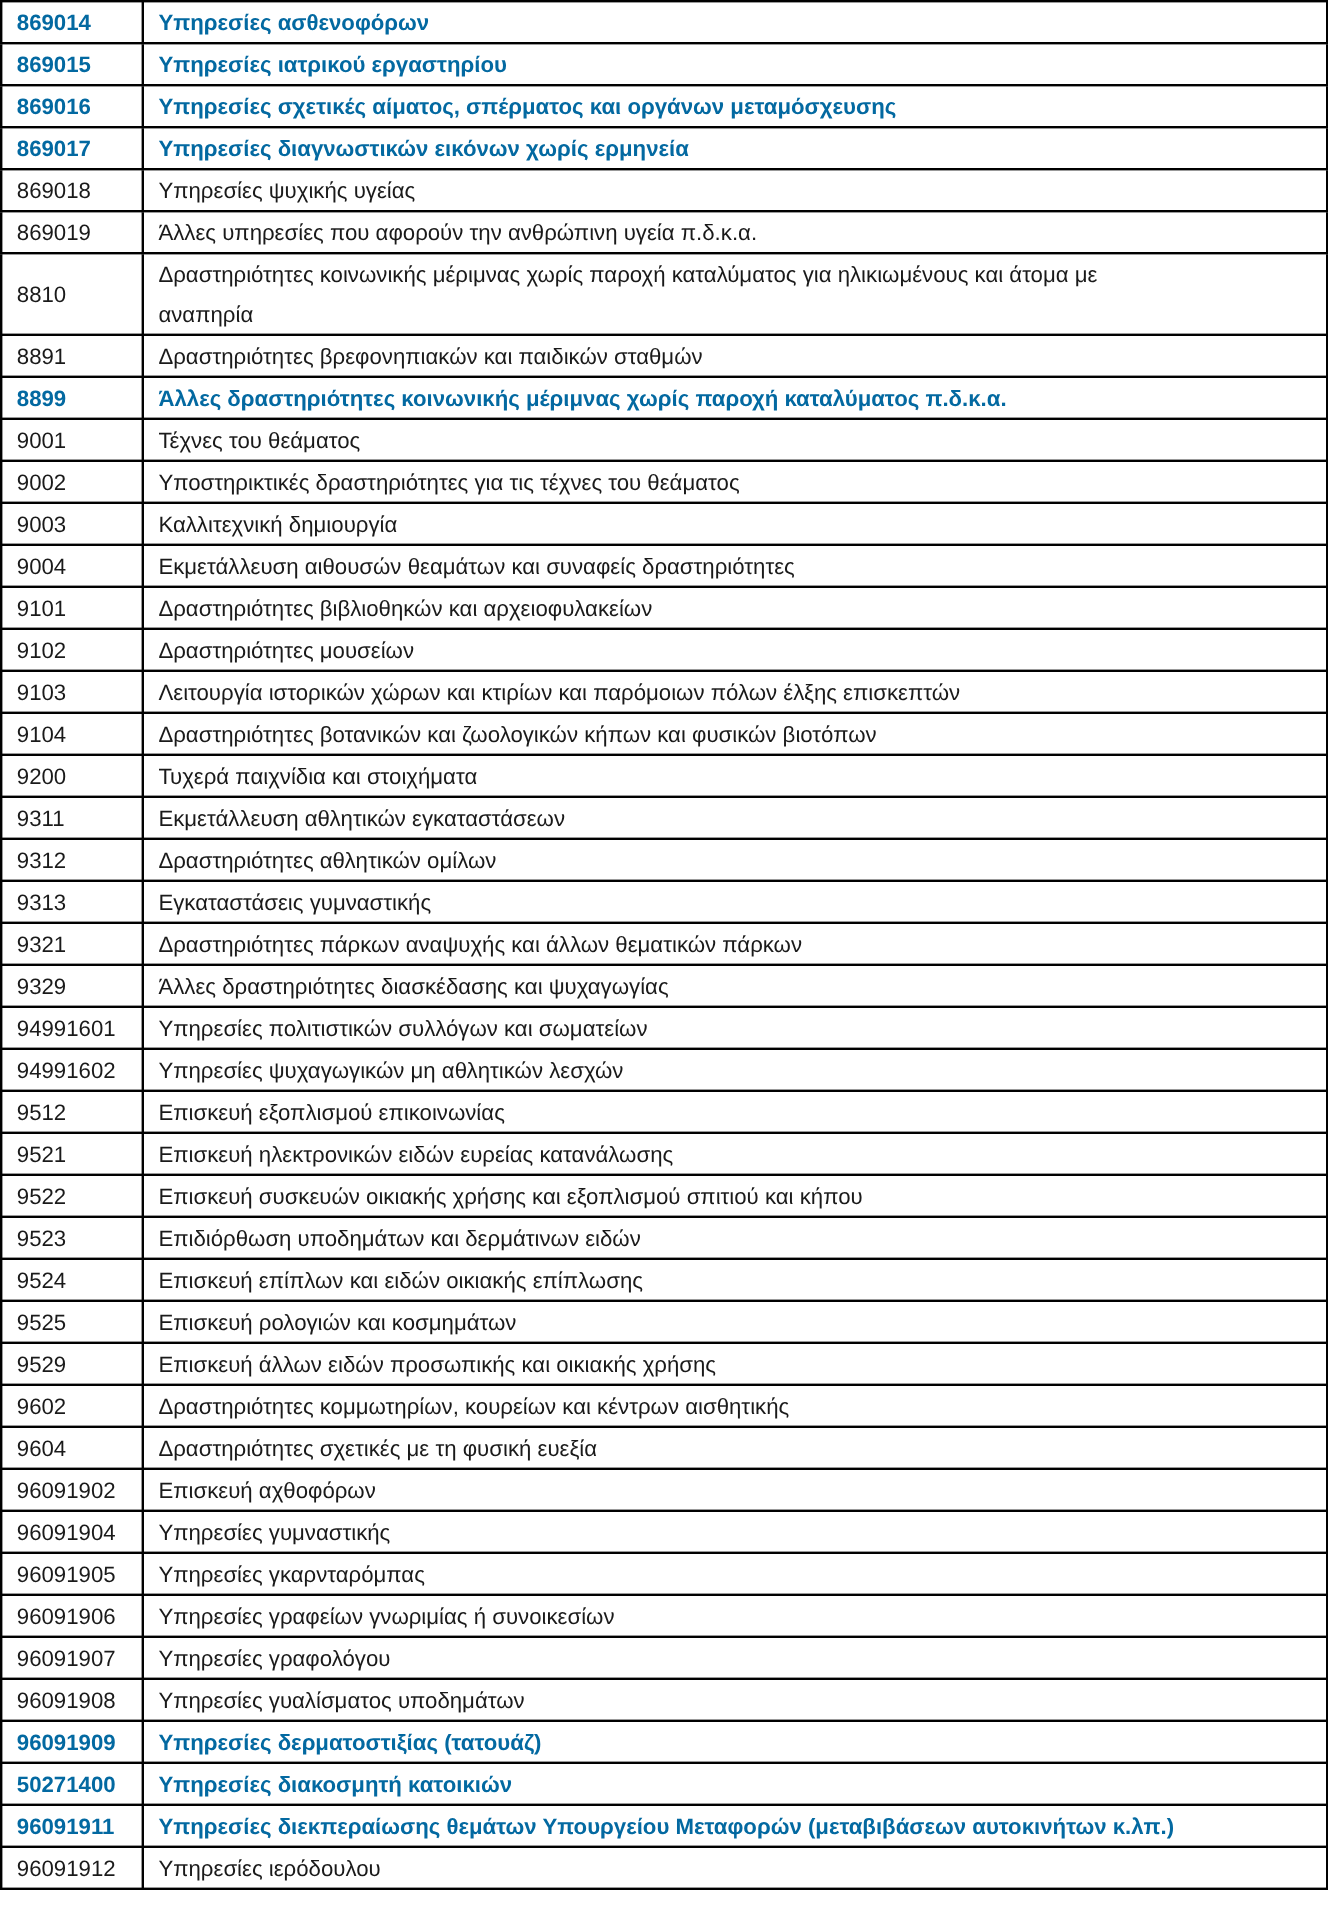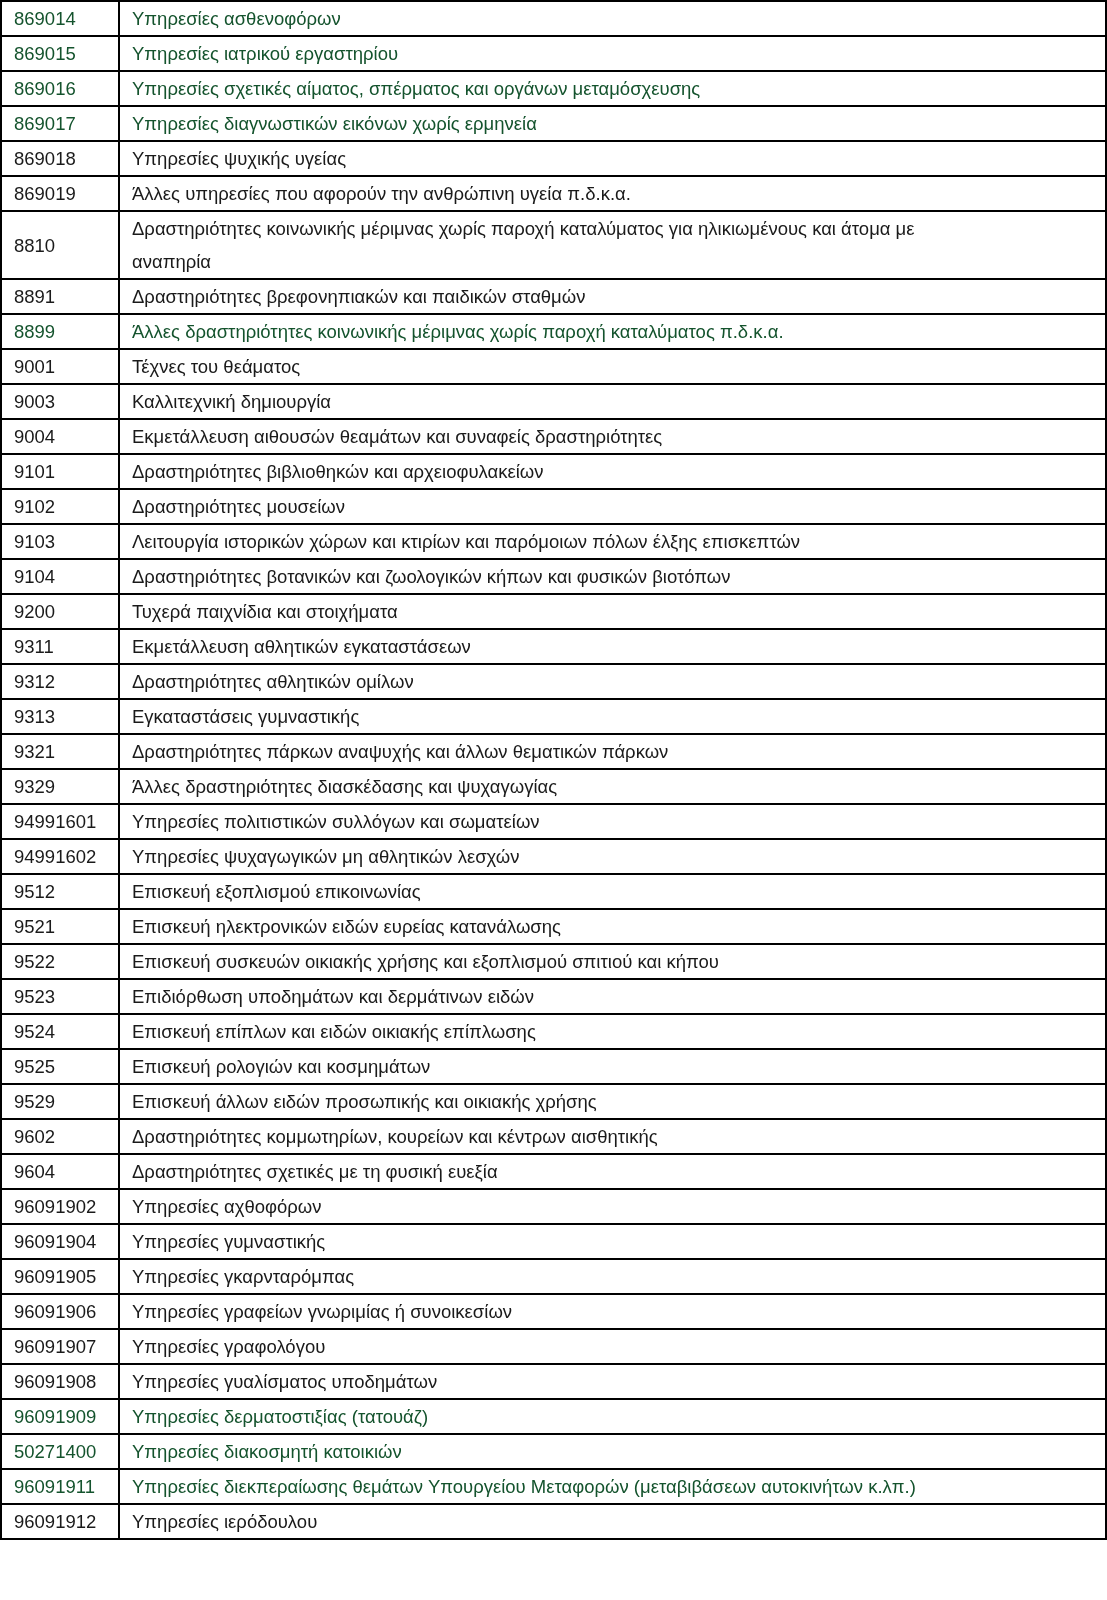--- a/index.html
+++ b/index.html
@@ -42,7 +42,7 @@
   td.desc-cell {
     white-space: pre-line;
   }
-  tr.muted td { color: #14532d; }
+  tr.muted td { color: #0369a1; font-weight: bold; }
 </style>
 </head>
 <body>

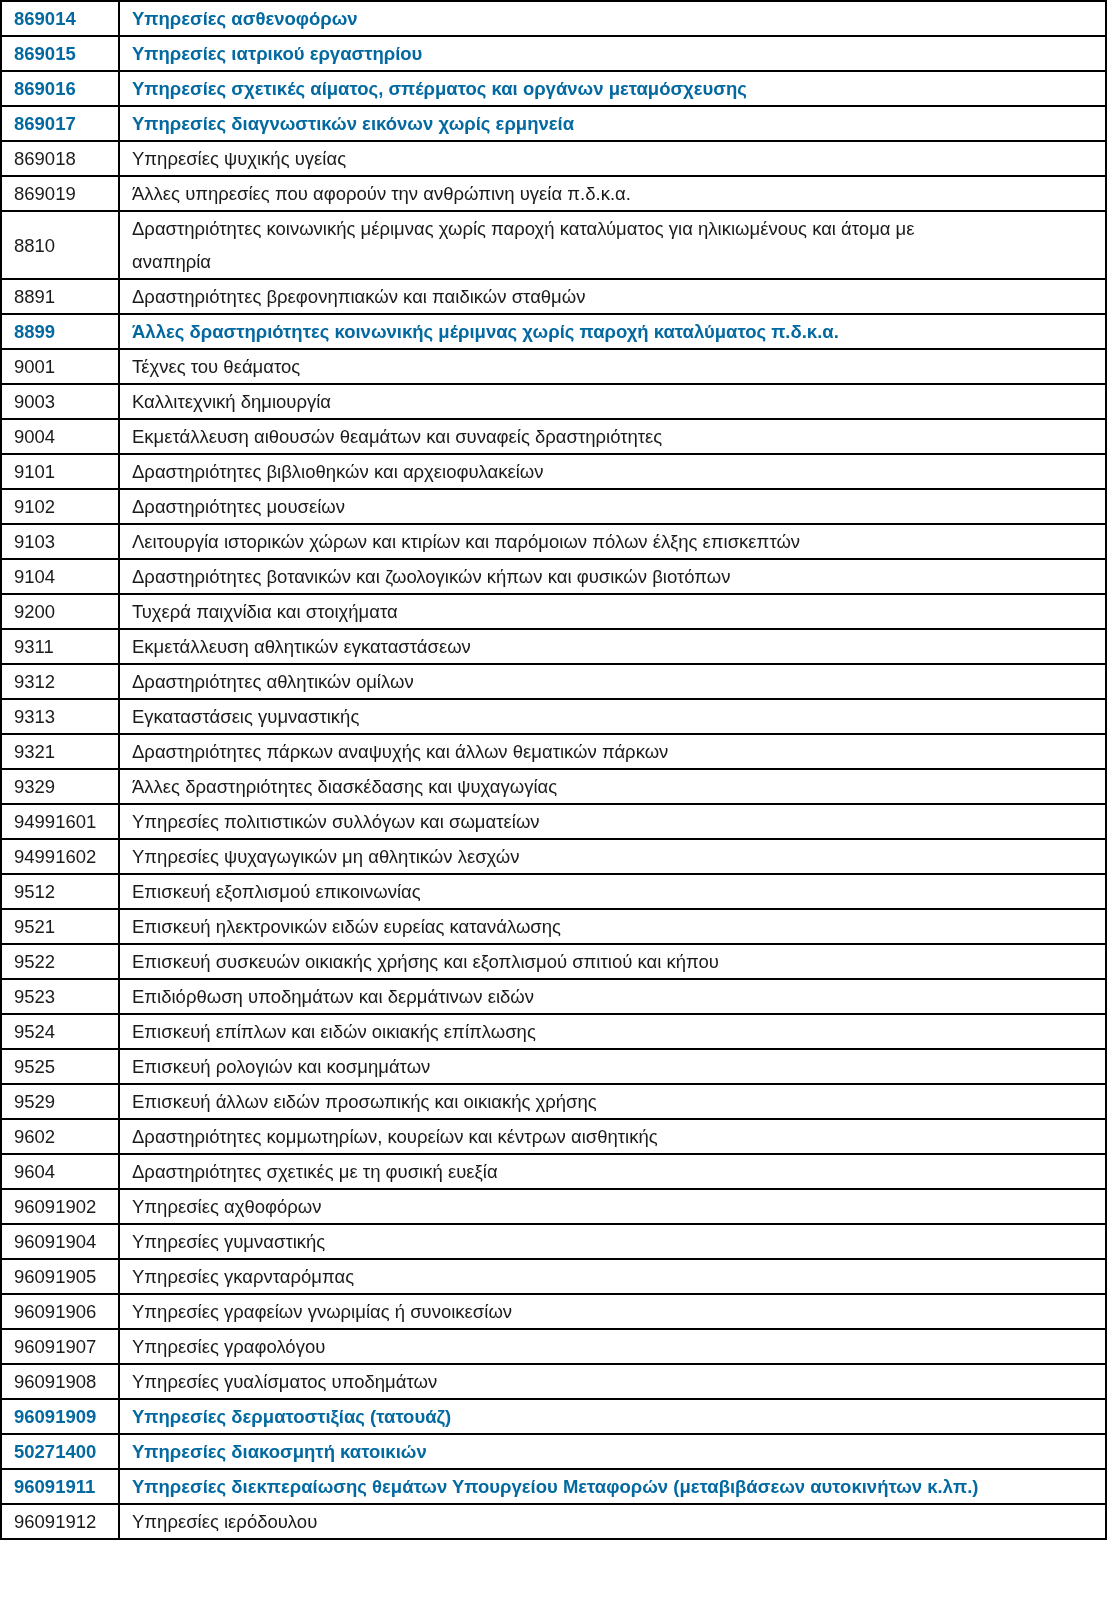--- a/index.html
+++ b/index.html
@@ -96,6 +96,10 @@
     <td class="desc-cell">Τέχνες του θεάματος</td>
   </tr>
         <tr>
+    <td class="code-cell">9002</td>
+    <td class="desc-cell">Υποστηρικτικές δραστηριότητες για τις τέχνες του θεάματος</td>
+  </tr>
+        <tr>
     <td class="code-cell">9003</td>
     <td class="desc-cell">Καλλιτεχνική δημιουργία</td>
   </tr>

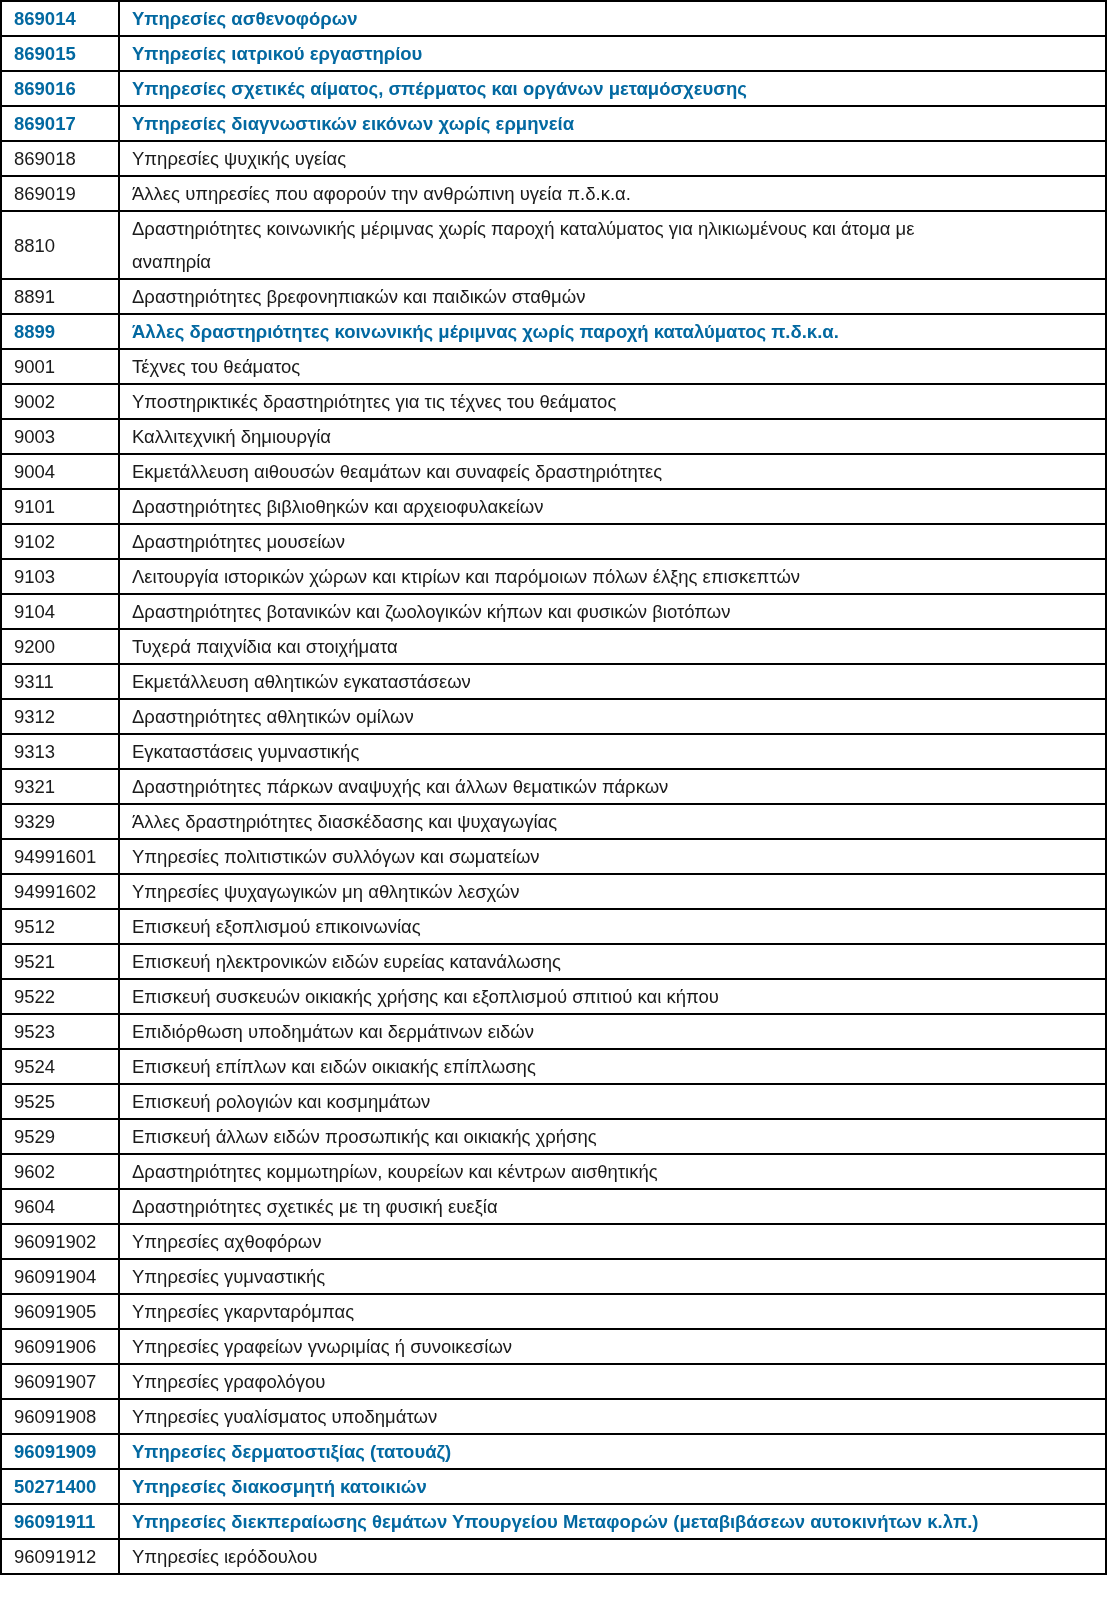--- a/index.html
+++ b/index.html
@@ -193,7 +193,7 @@
   </tr>
         <tr>
     <td class="code-cell">96091902</td>
-    <td class="desc-cell">Υπηρεσίες αχθοφόρων</td>
+    <td class="desc-cell">Επισκευή αχθοφόρων</td>
   </tr>
         <tr>
     <td class="code-cell">96091904</td>

